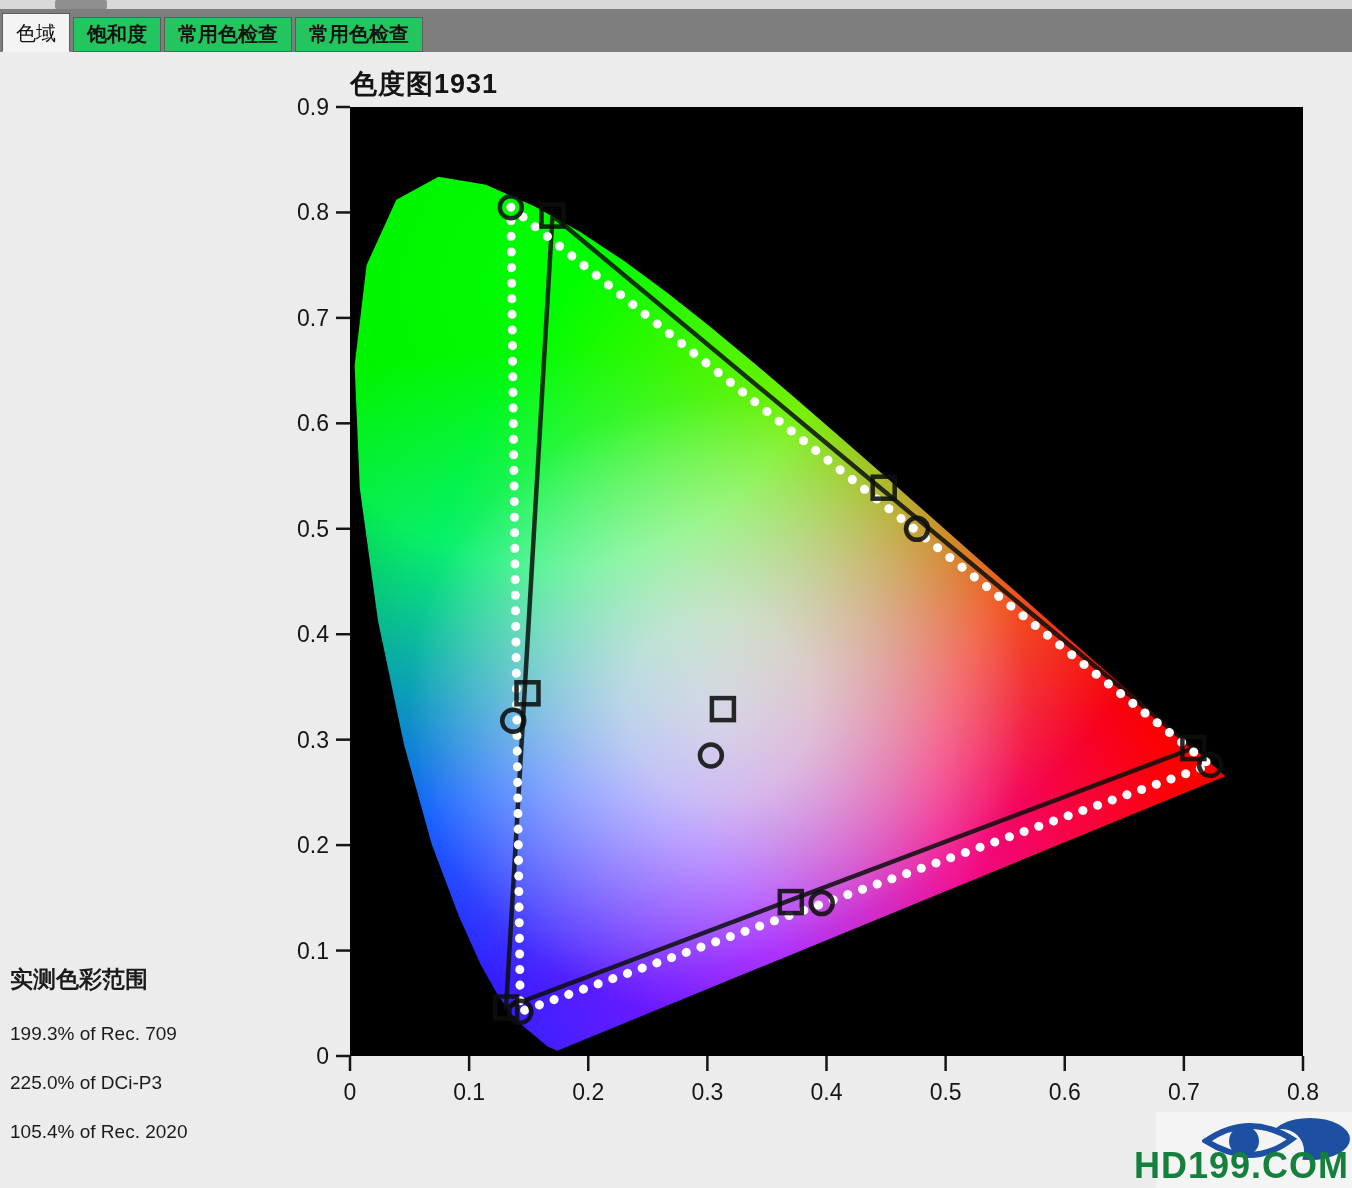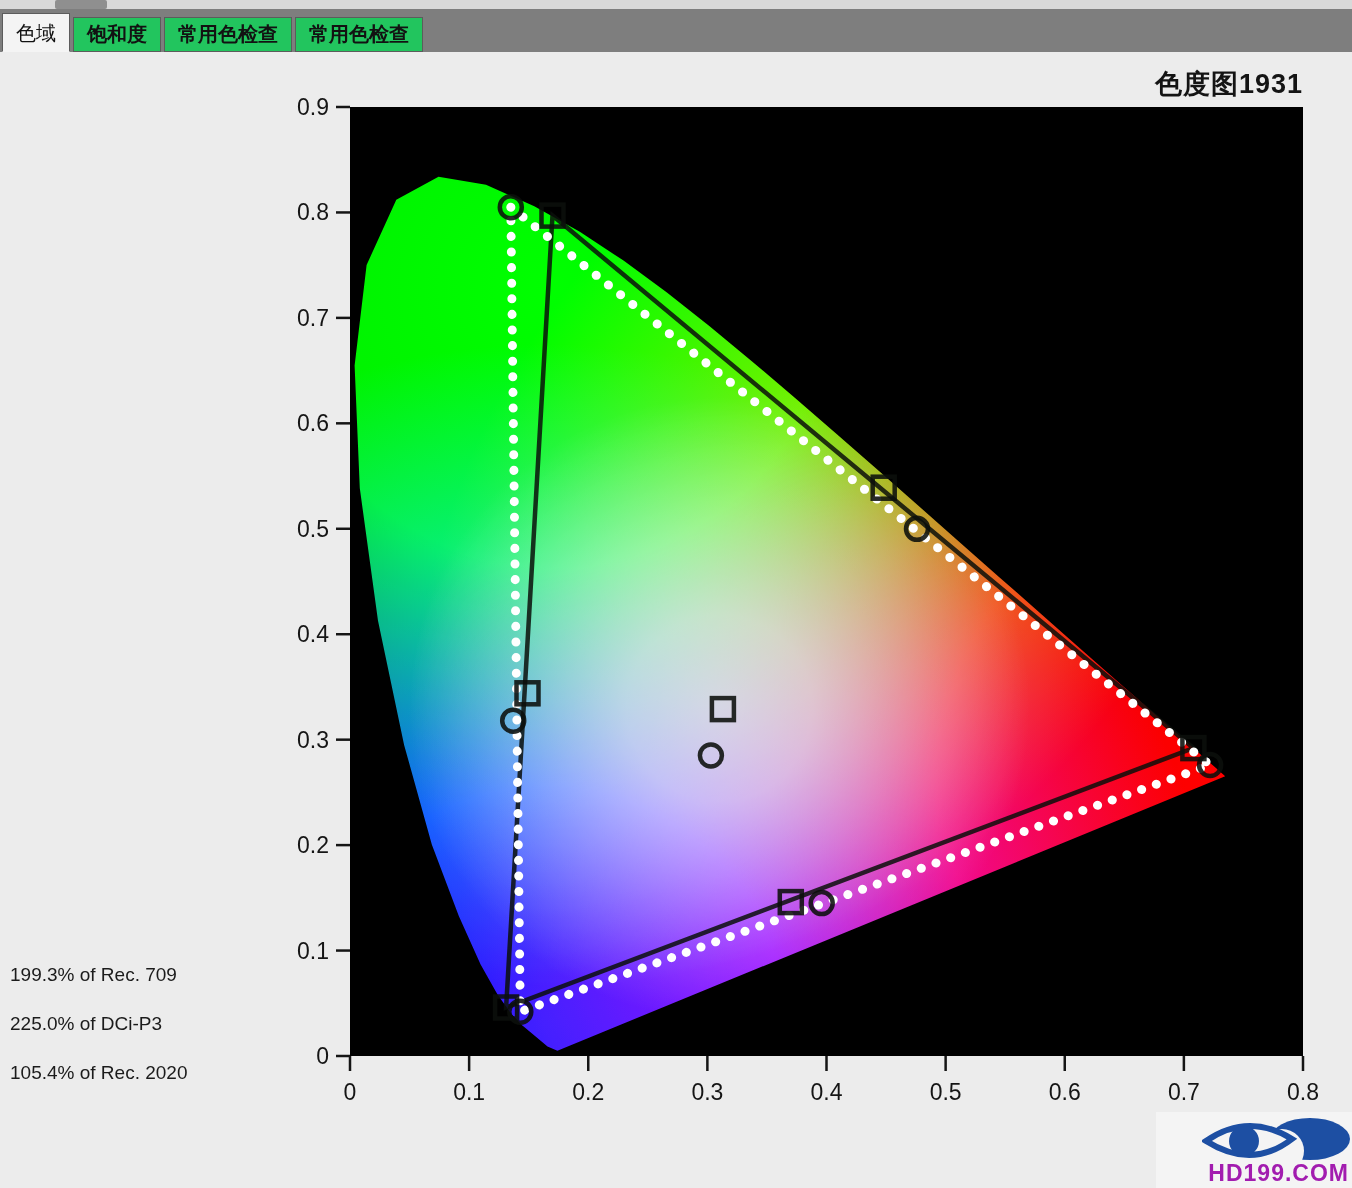--- a/index.html
+++ b/index.html
@@ -25,7 +25,7 @@
   }
   
   .chart-title{
-    position:absolute;left:350px;top:66px;width:953px;text-align:right;
+    position:absolute;left:350px;top:66px;width:953px;text-align:left;
     font-size:27px;font-weight:bold;color:#141414;letter-spacing:1px;
   }
   

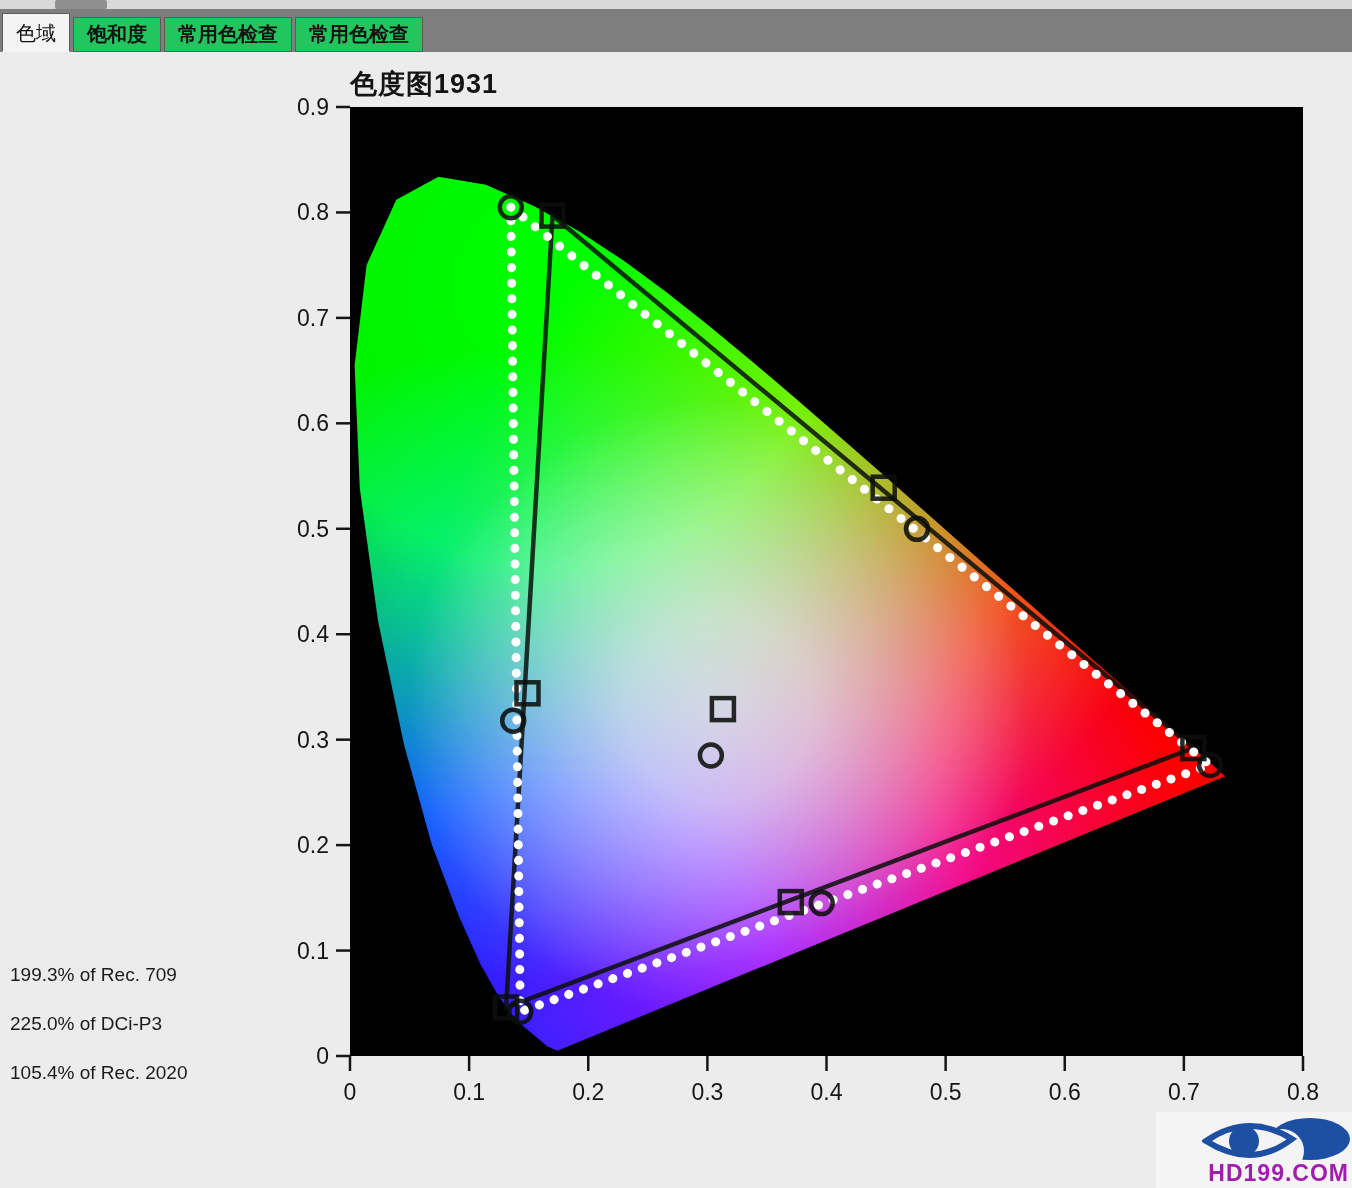--- a/index.html
+++ b/index.html
@@ -155,6 +155,7 @@
   <div class="chart-title">色度图1931</div>
 
   <div class="legend">
+    <div class="head">实测色彩范围</div>
     <div class="line">199.3% of Rec. 709</div>
     <div class="line">225.0% of DCi-P3</div>
     <div class="line">105.4% of Rec. 2020</div>

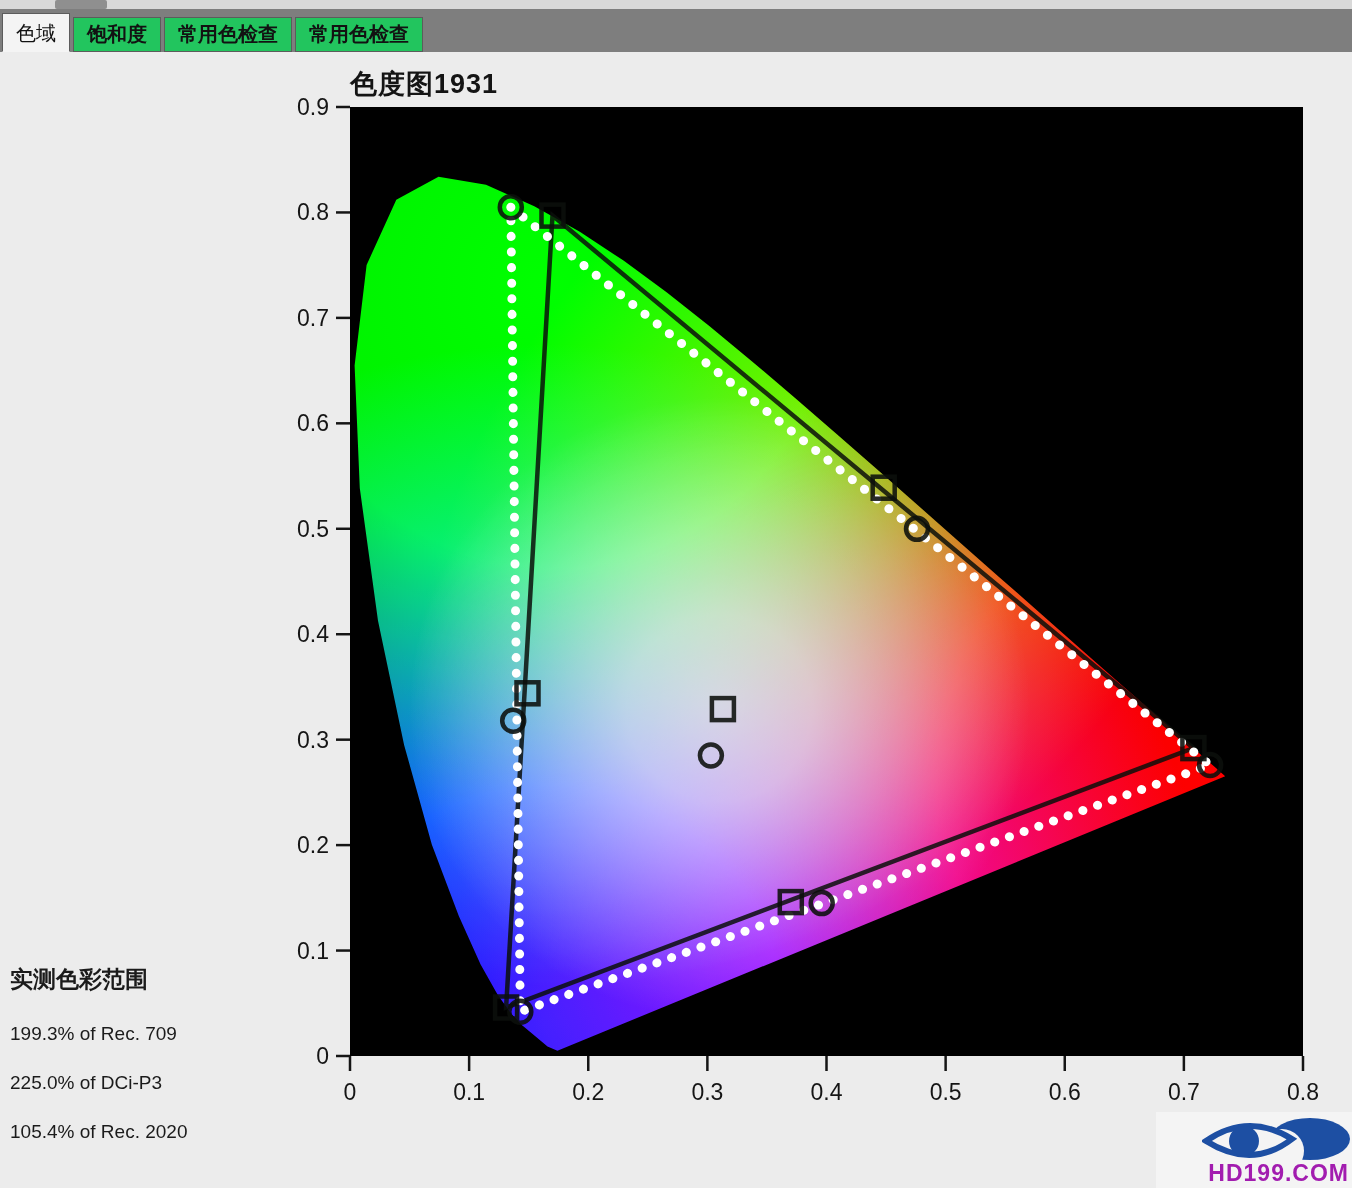--- a/index.html
+++ b/index.html
@@ -36,8 +36,8 @@
   .logo{position:absolute;right:0;bottom:0;width:196px;height:76px;background:#f4f4f4;}
   .logo svg{position:absolute;left:46px;top:6px;}
   .logo .logo-text{
-    position:absolute;right:3px;bottom:1px;font-size:23px;font-weight:bold;
-    color:#a21caf;letter-spacing:1px;font-family:"Liberation Sans",sans-serif;
+    position:absolute;right:3px;bottom:1px;font-size:36px;font-weight:bold;
+    color:#15803d;letter-spacing:1px;font-family:"Liberation Sans",sans-serif;
   }
   svg{display:block;}
   #chart-svg{position:absolute;left:0;top:0;}

